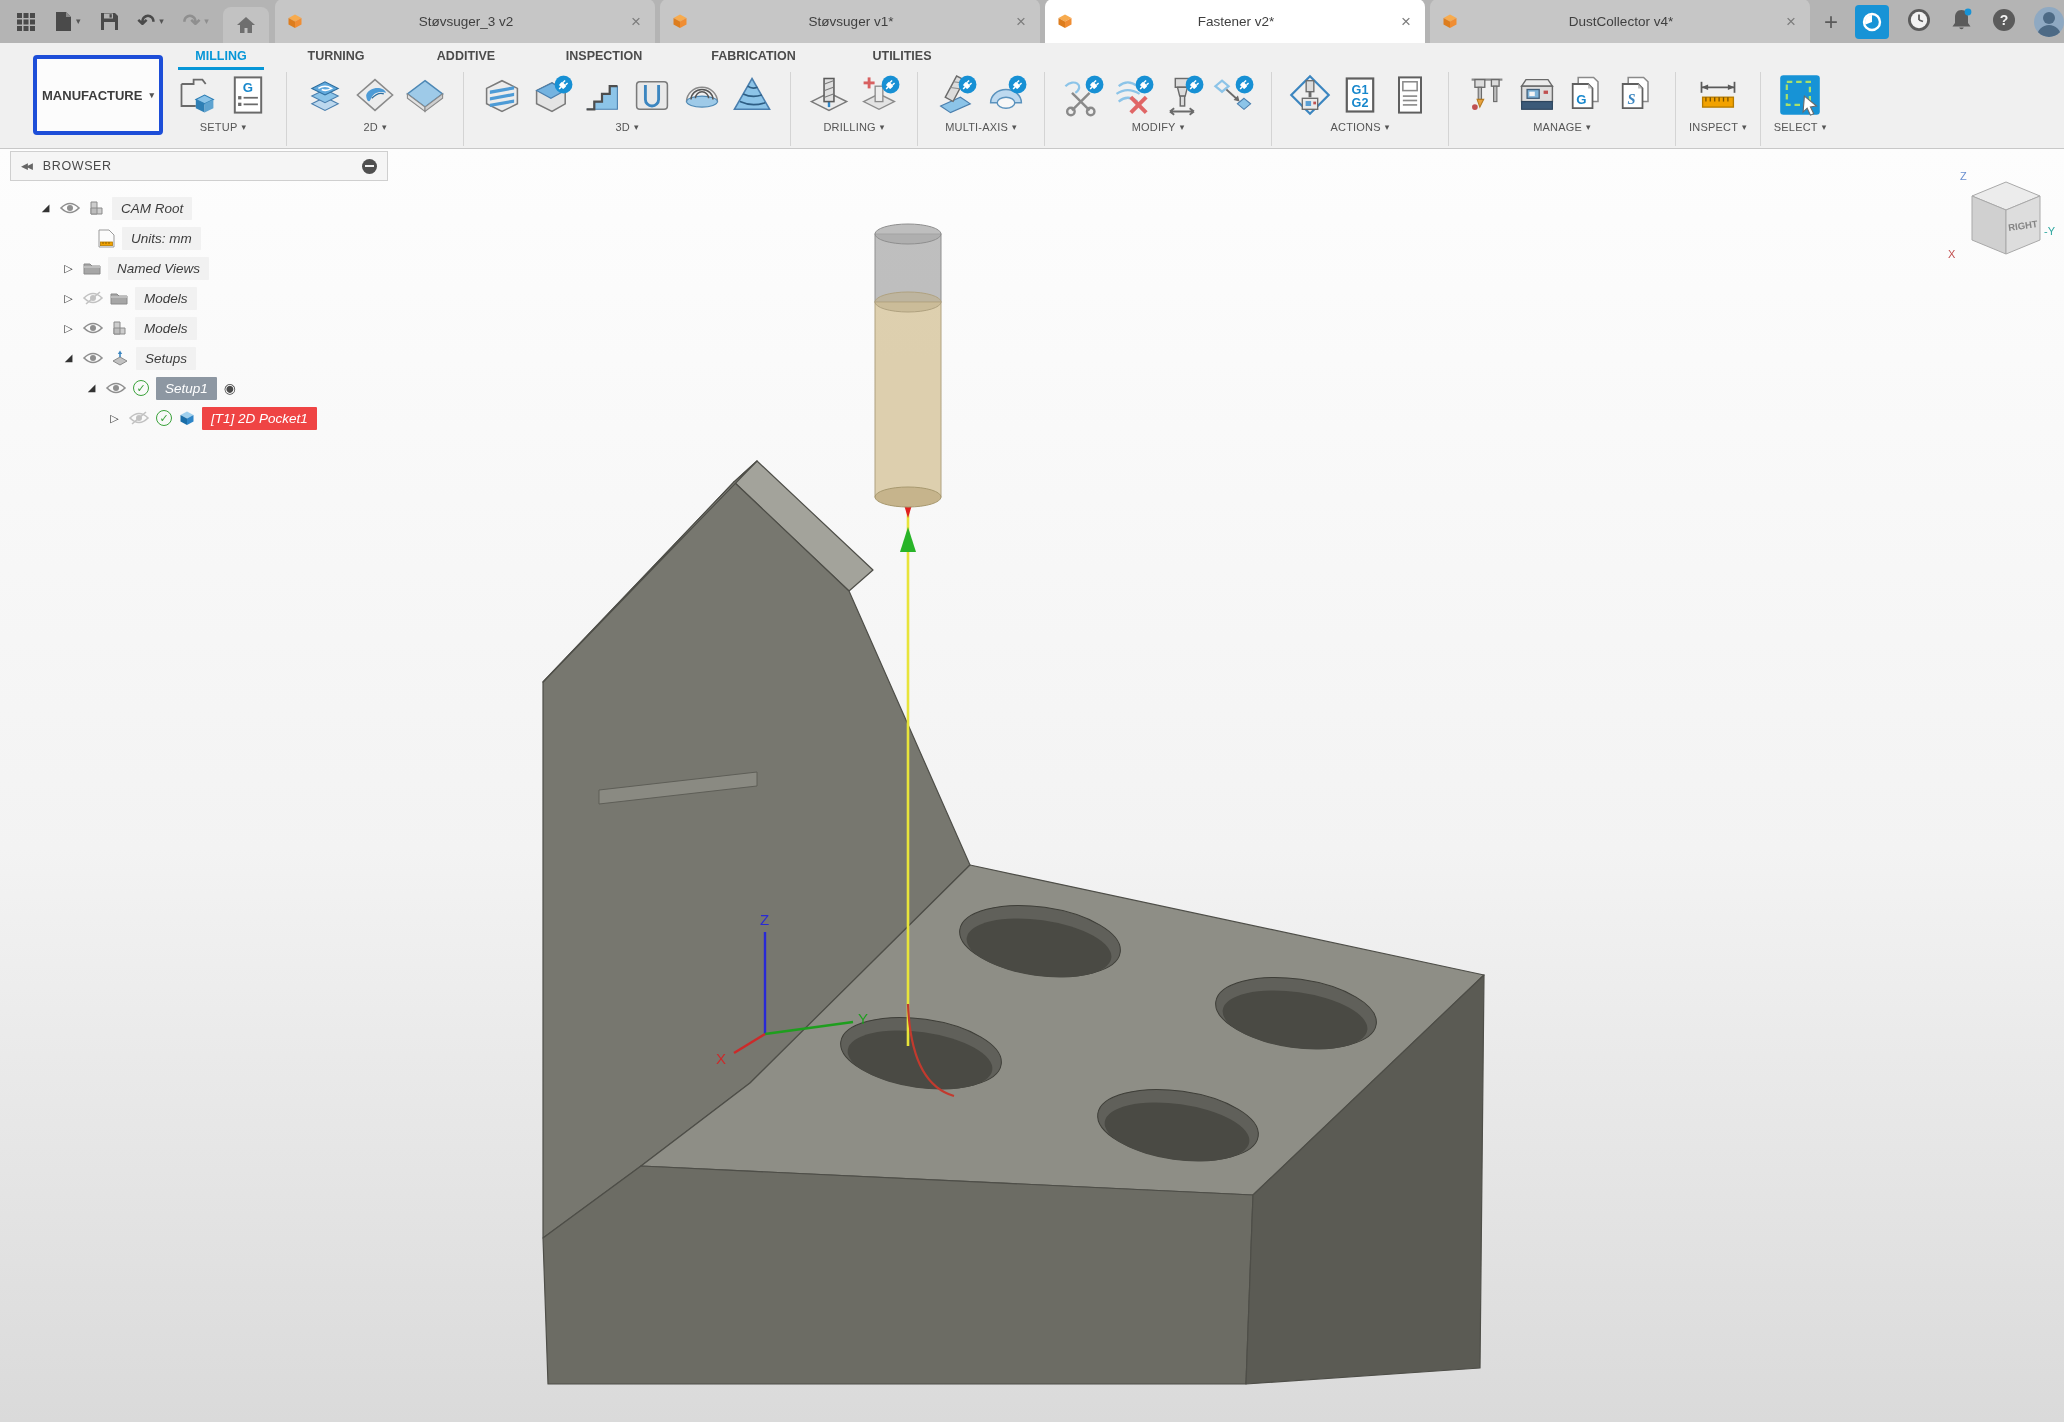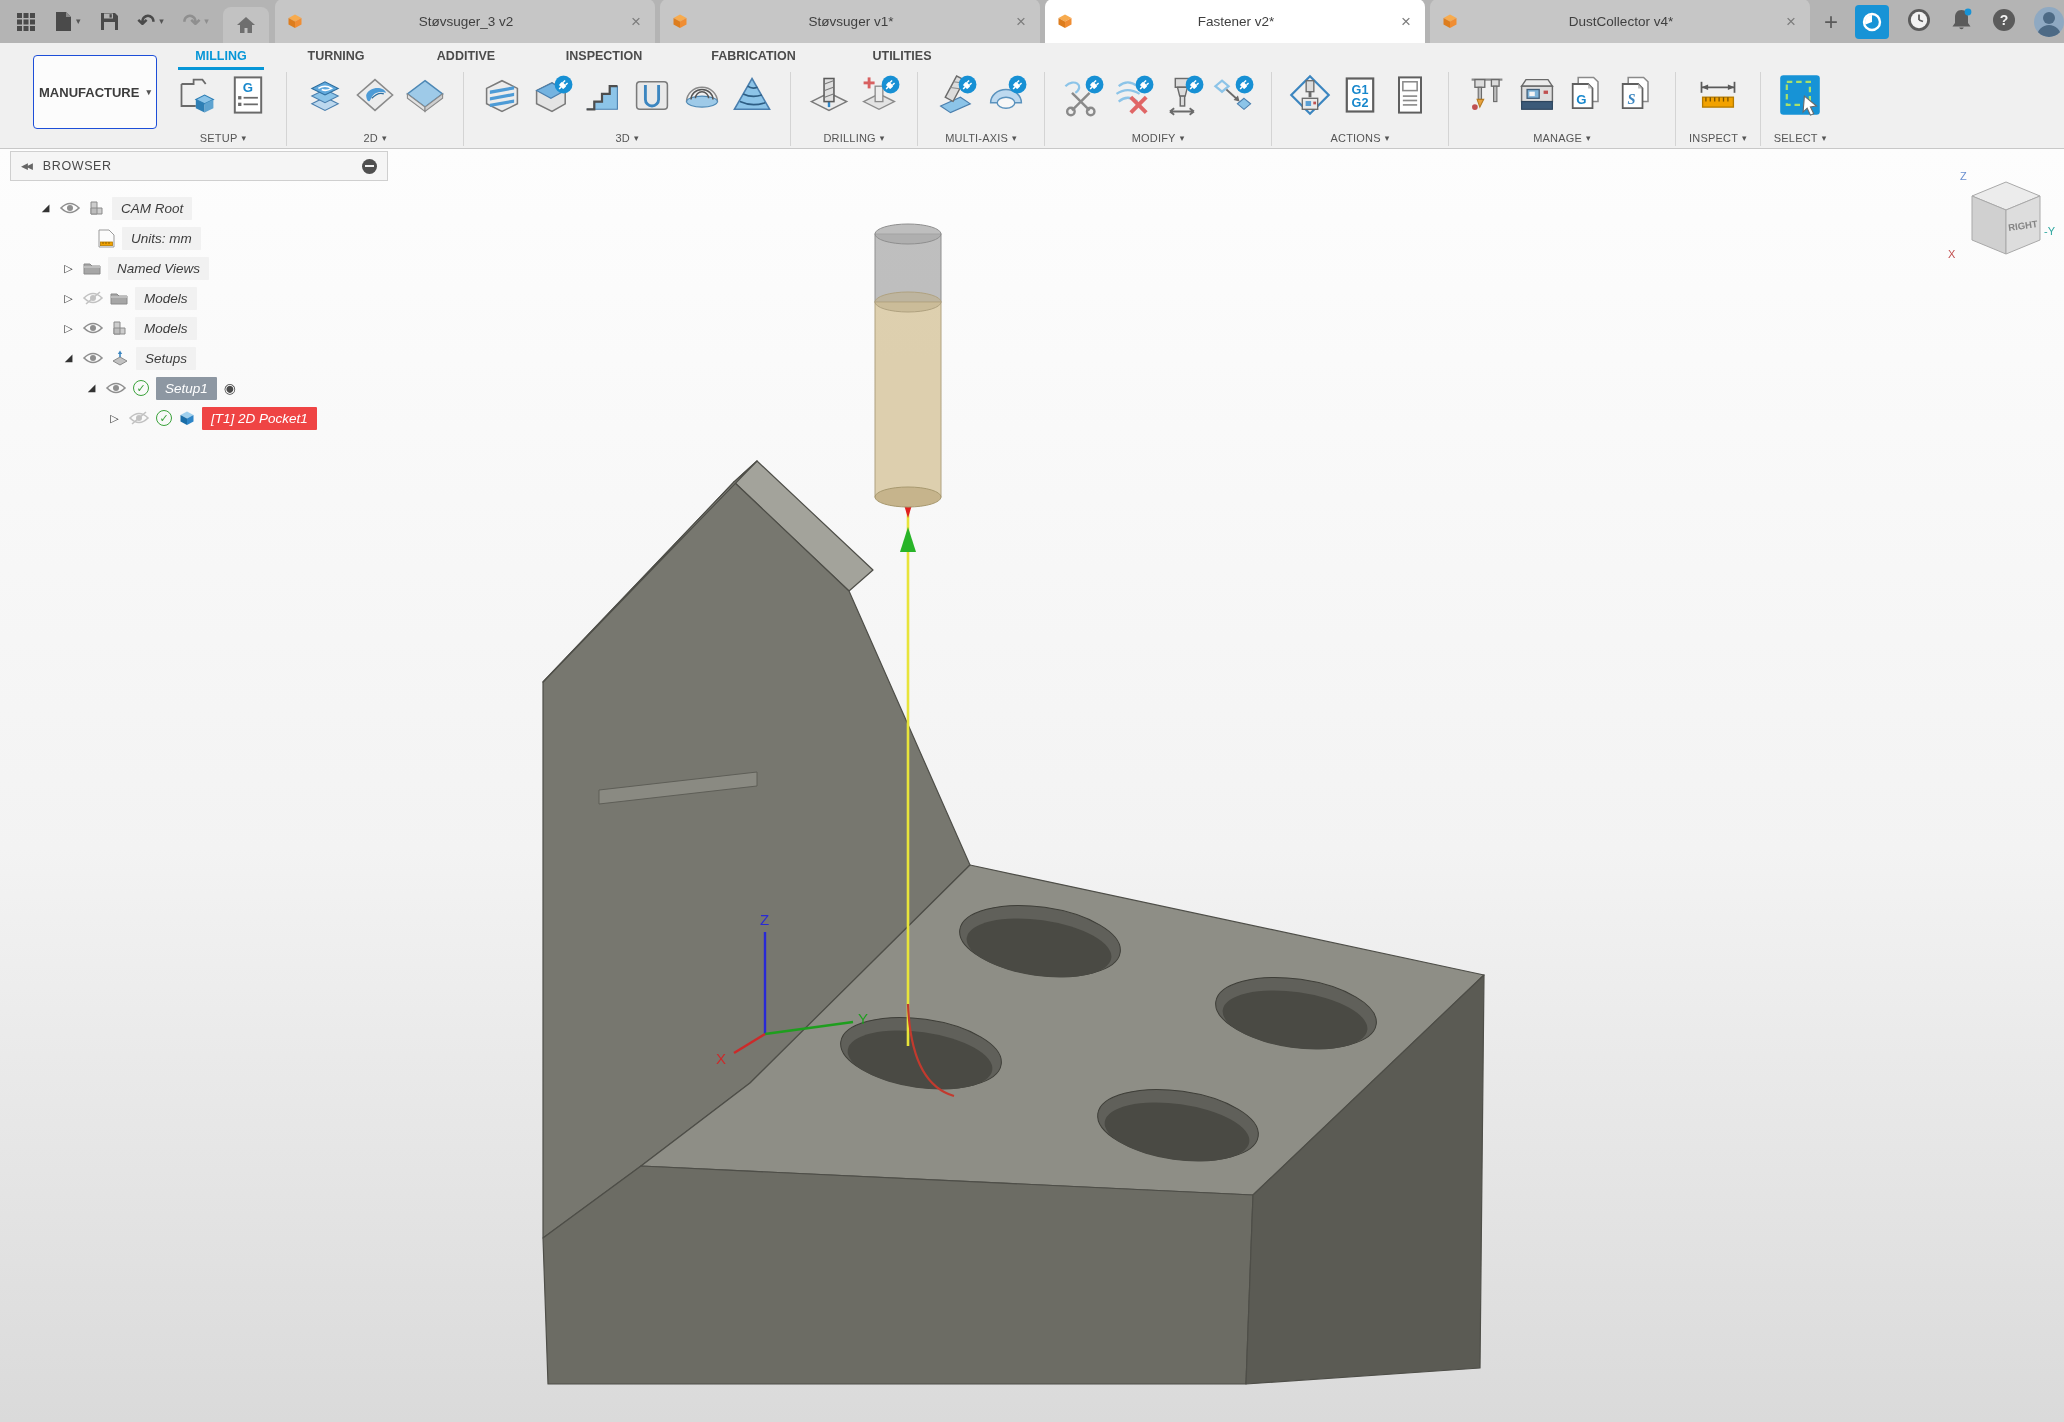--- a/index.html
+++ b/index.html
@@ -36,7 +36,7 @@
   .ribbon{position:absolute;left:0;top:43px;width:2064px;height:105px;background:#f0f0f0;
           border-bottom:1px solid #c8c8c8;}
   .manufacture{position:absolute;left:33px;top:12px;width:122px;height:72px;background:#fcfcfc;
-               border:1px solid #1d4ed8;border-radius:4px;display:flex;align-items:center;
+               border:4px solid #1d4ed8;border-radius:4px;display:flex;align-items:center;
                justify-content:center;gap:7px;font-weight:bold;font-size:13px;color:#3c3c3c;}
   .ws-tabs{position:absolute;left:175px;top:3px;display:flex;gap:10px;height:20px;font-weight:bold;}
   .ws-tab{display:flex;align-items:center;justify-content:center;font-size:12.5px;color:#4b4b4b;position:relative;}

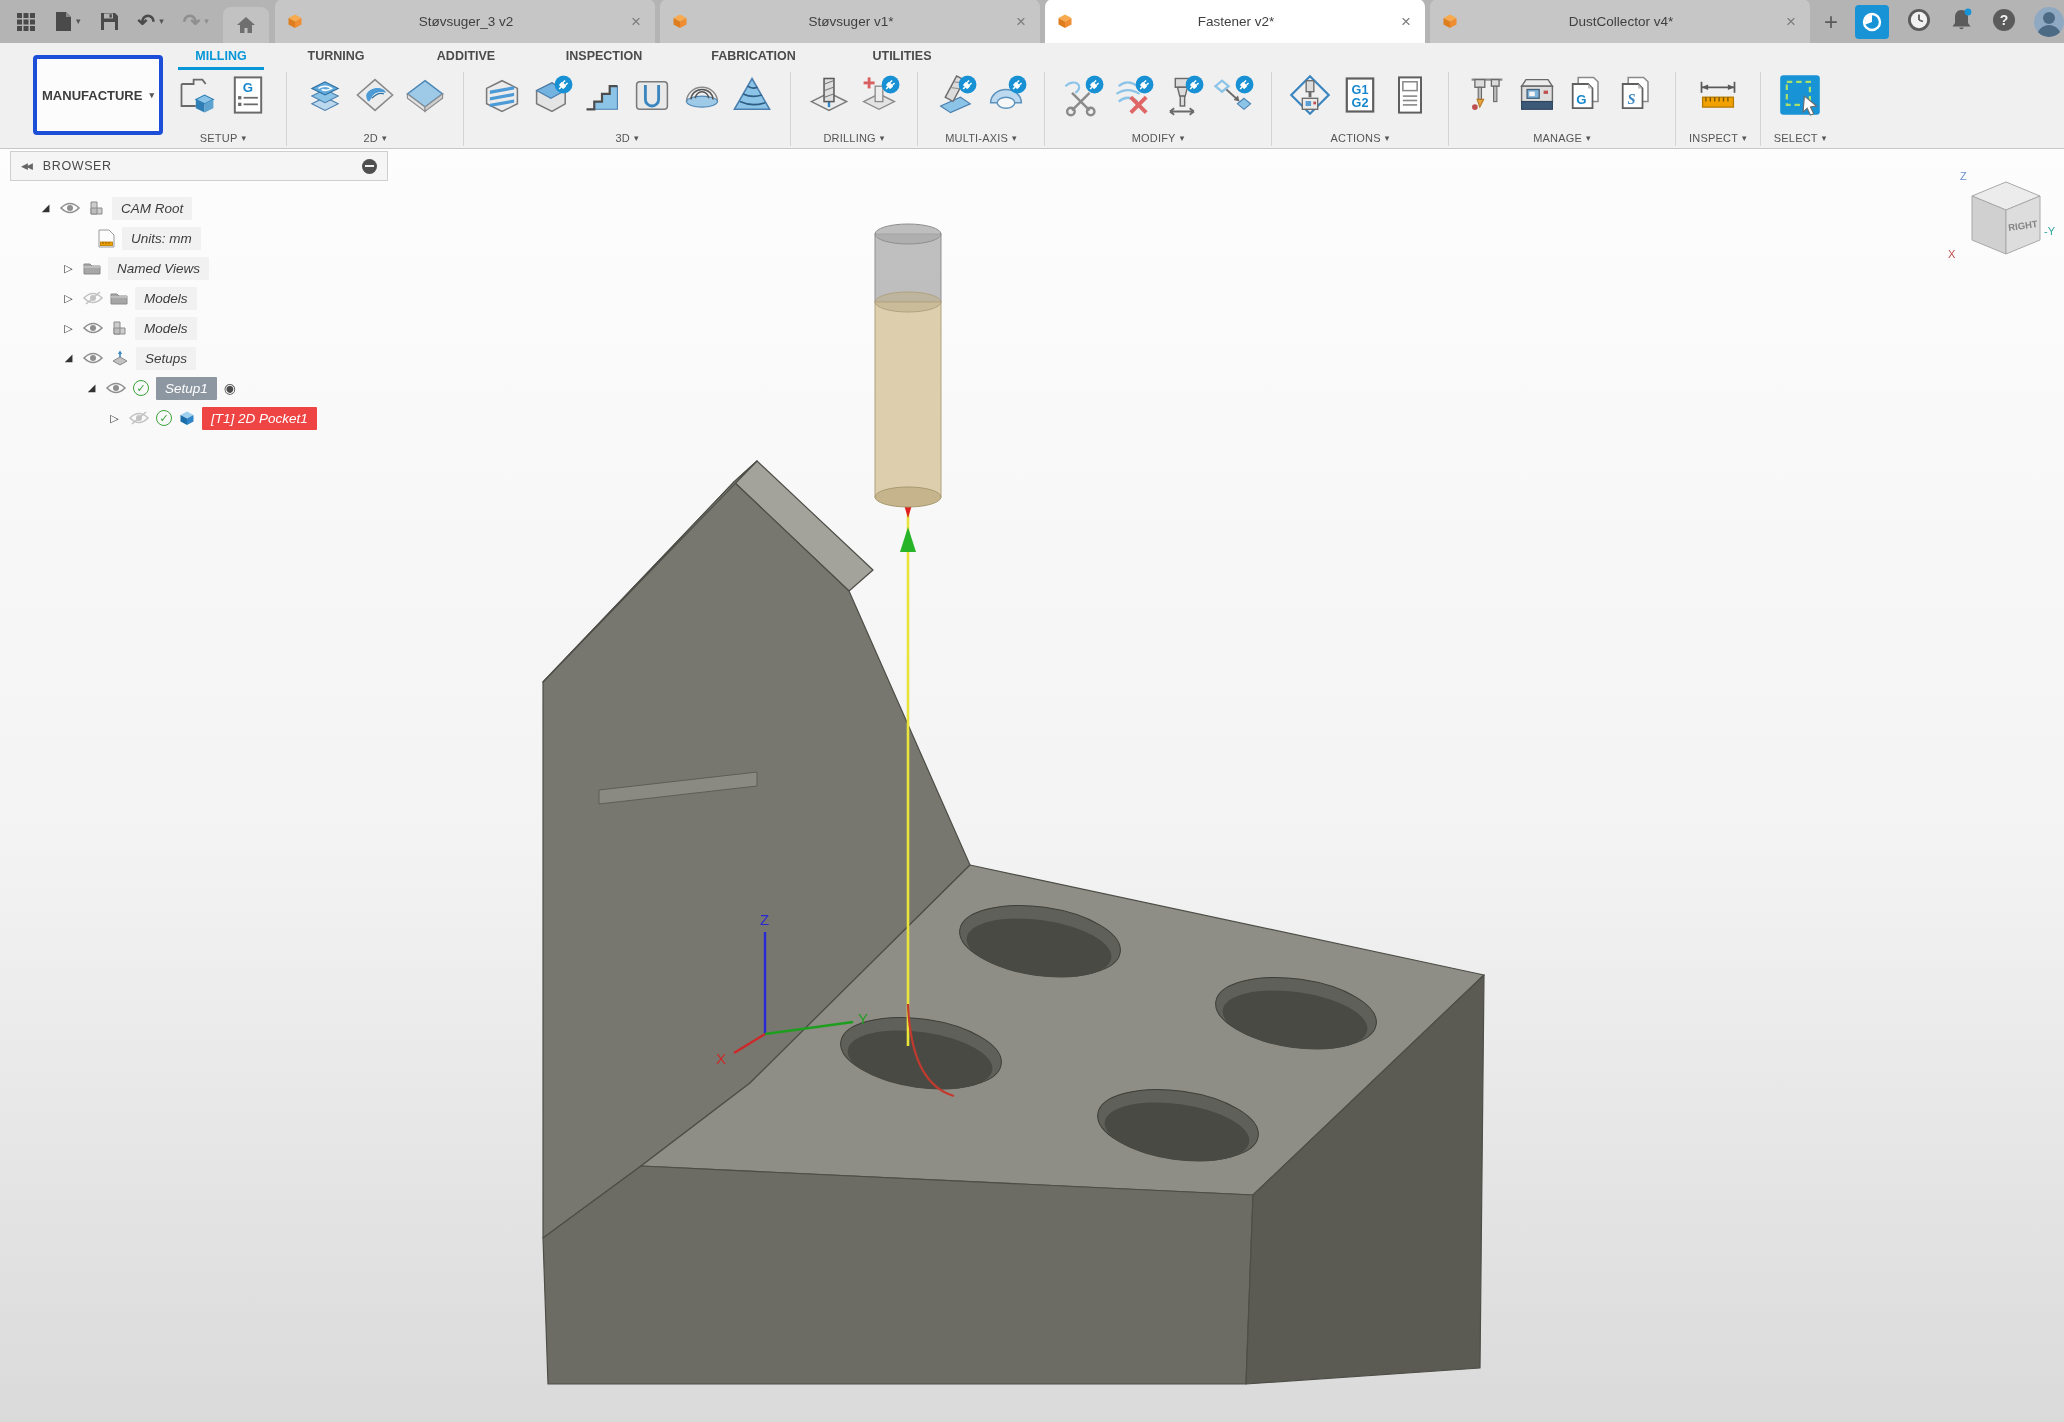--- a/index.html
+++ b/index.html
@@ -46,7 +46,7 @@
   .tgroup{display:flex;flex-direction:column;align-items:center;}
   .ticons{display:flex;}
   .ticon{width:50px;height:50px;display:flex;align-items:center;justify-content:center;}
-  .tlabel{margin-top:12px;font-size:11px;color:#555;display:flex;gap:4px;align-items:center;letter-spacing:.2px;}
+  .tlabel{margin-top:1px;font-size:11px;color:#555;display:flex;gap:4px;align-items:center;letter-spacing:.2px;}
   .tsep{width:1px;background:#d4d4d4;height:74px;margin:2px 13px 0 13px;}
 
   

